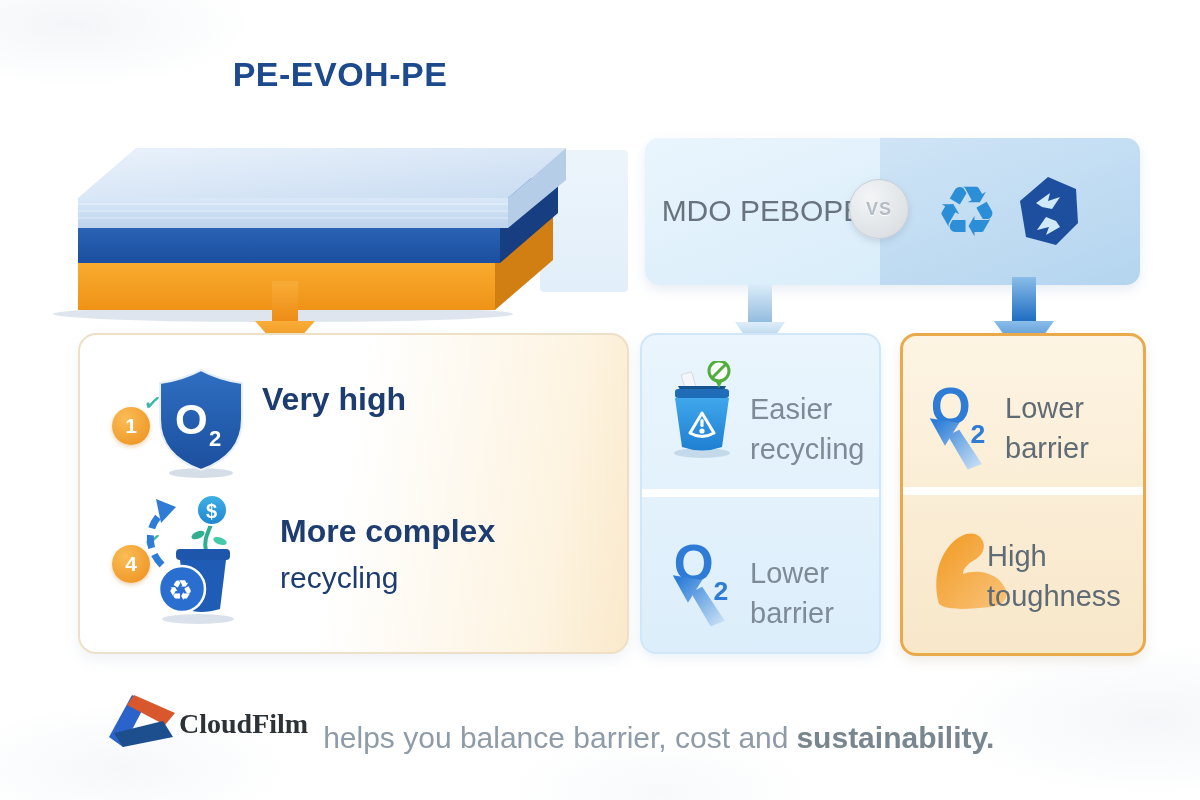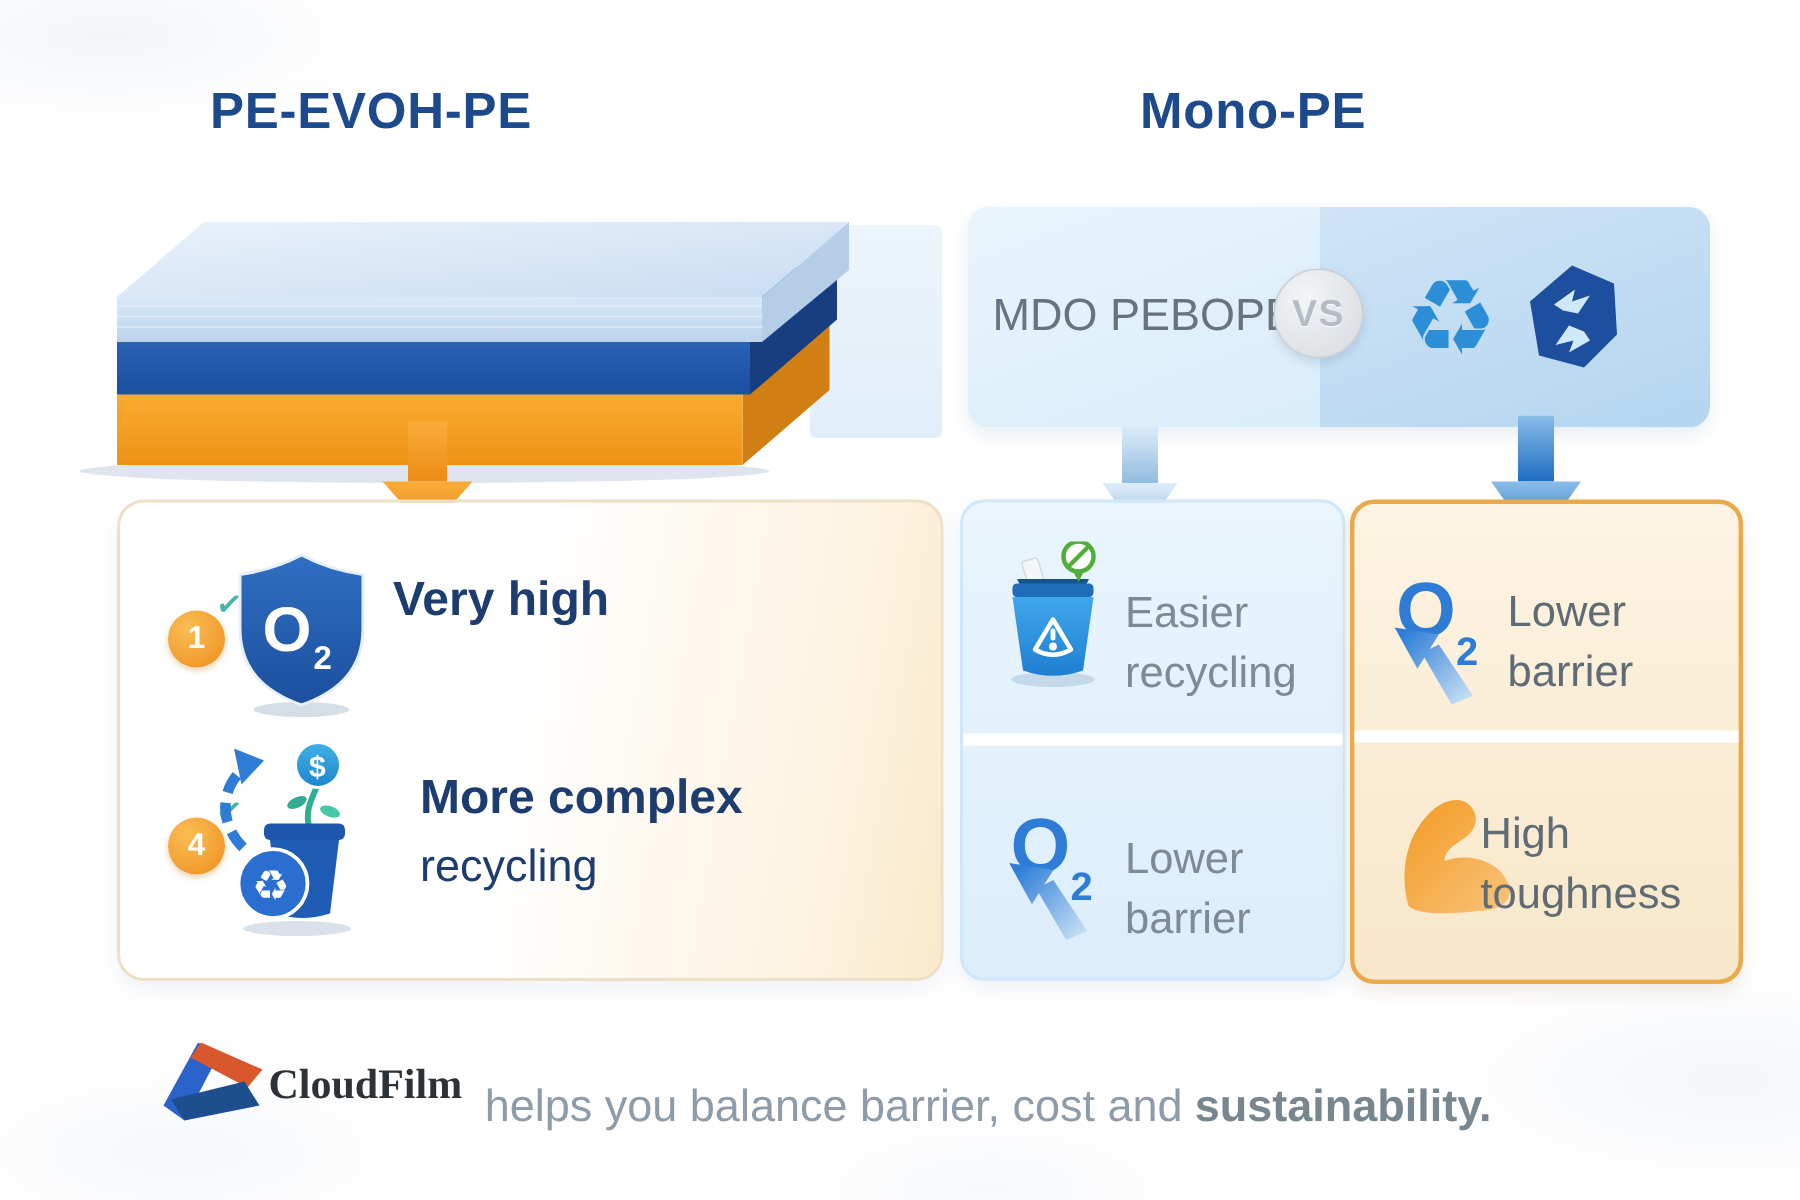--- a/index.html
+++ b/index.html
@@ -18,7 +18,7 @@
   }
   .abs{position:absolute;}
   .col-title{
-    font-size:34px;font-weight:700;color:#1c4a8d;letter-spacing:.5px;
+    font-size:34px;font-weight:700;color:#1c4a8d;text-align:center;letter-spacing:.5px;
   }
   
   .mono-panel{

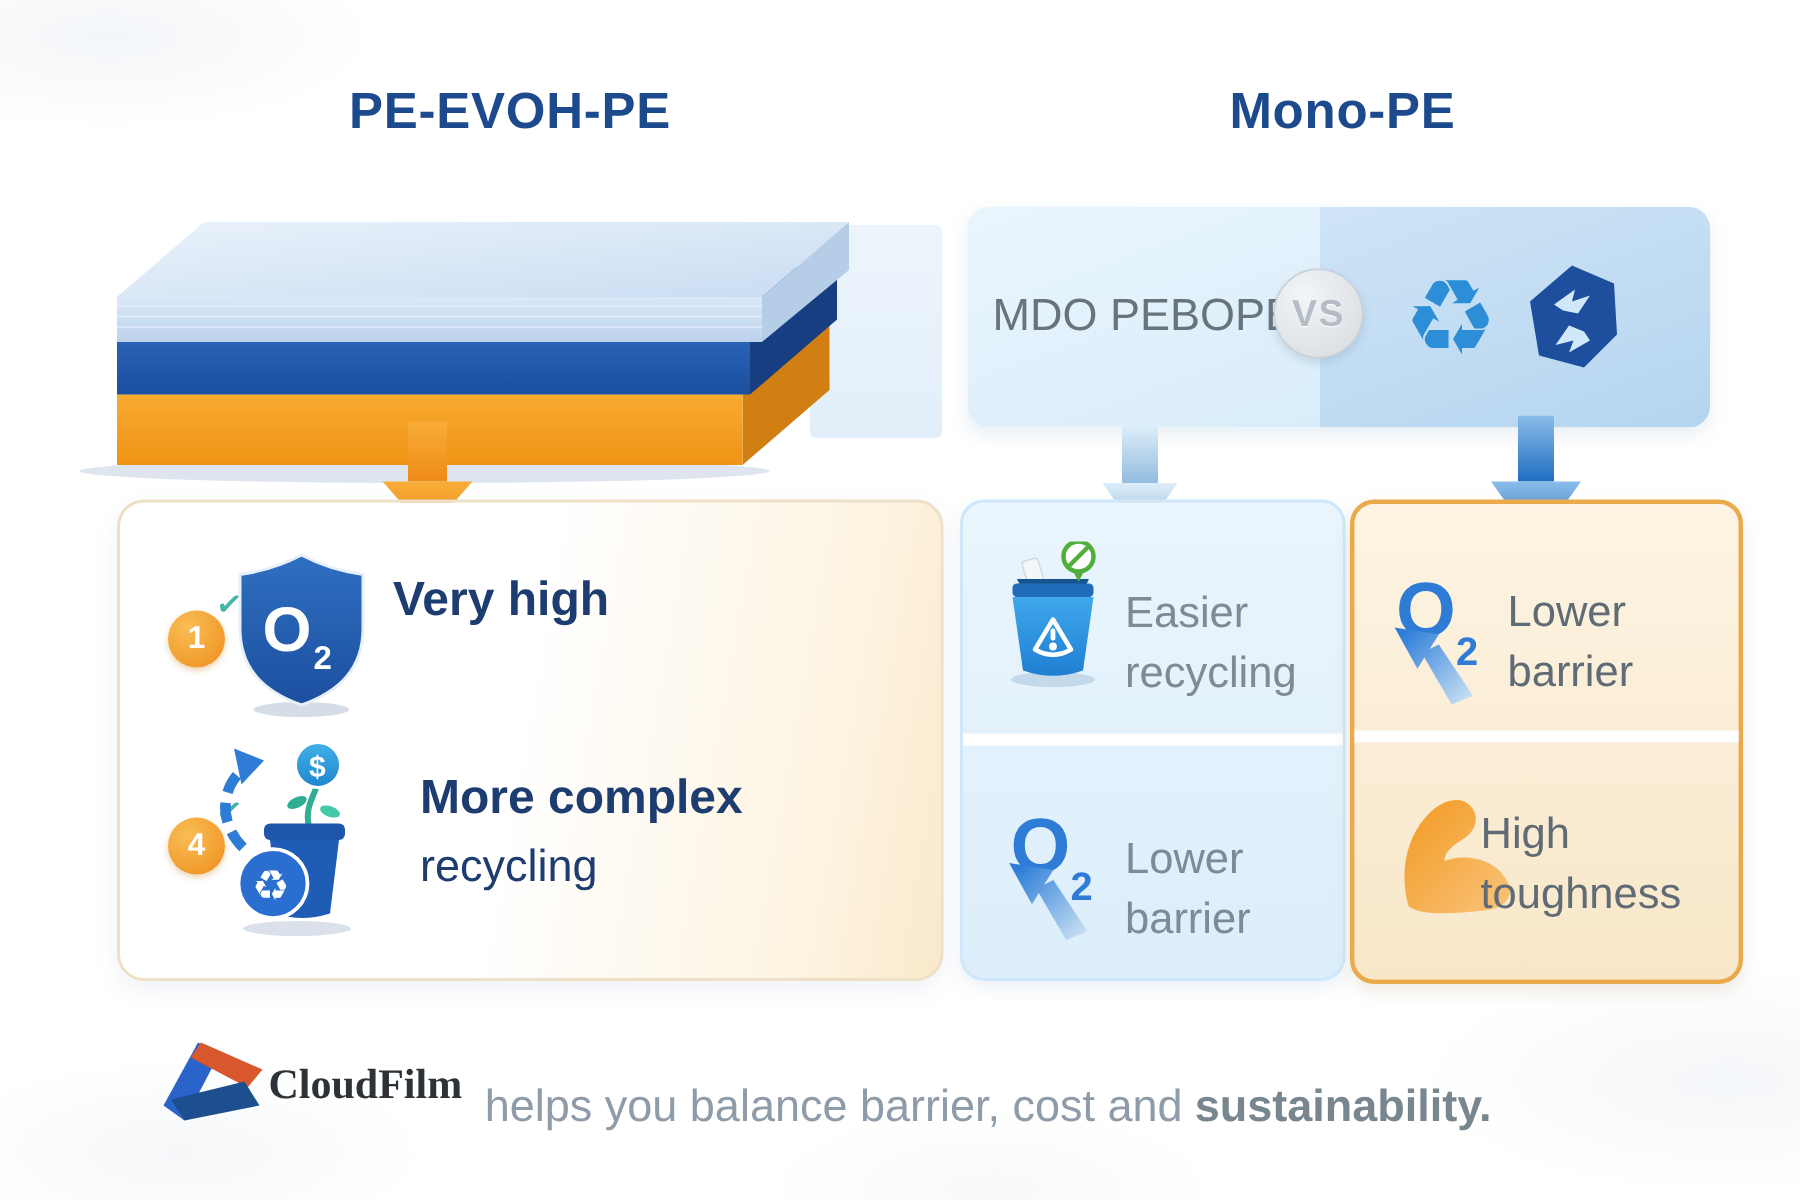--- a/index.html
+++ b/index.html
@@ -90,7 +90,6 @@
 <div class="canvas">
 
   <div class="abs col-title" style="left:140px;top:55px;width:400px;">PE-EVOH-PE</div>
-  <div class="abs col-title" style="left:760px;top:55px;width:270px;">Mono-PE</div>
 
   <div class="abs ghost-block"></div>
 

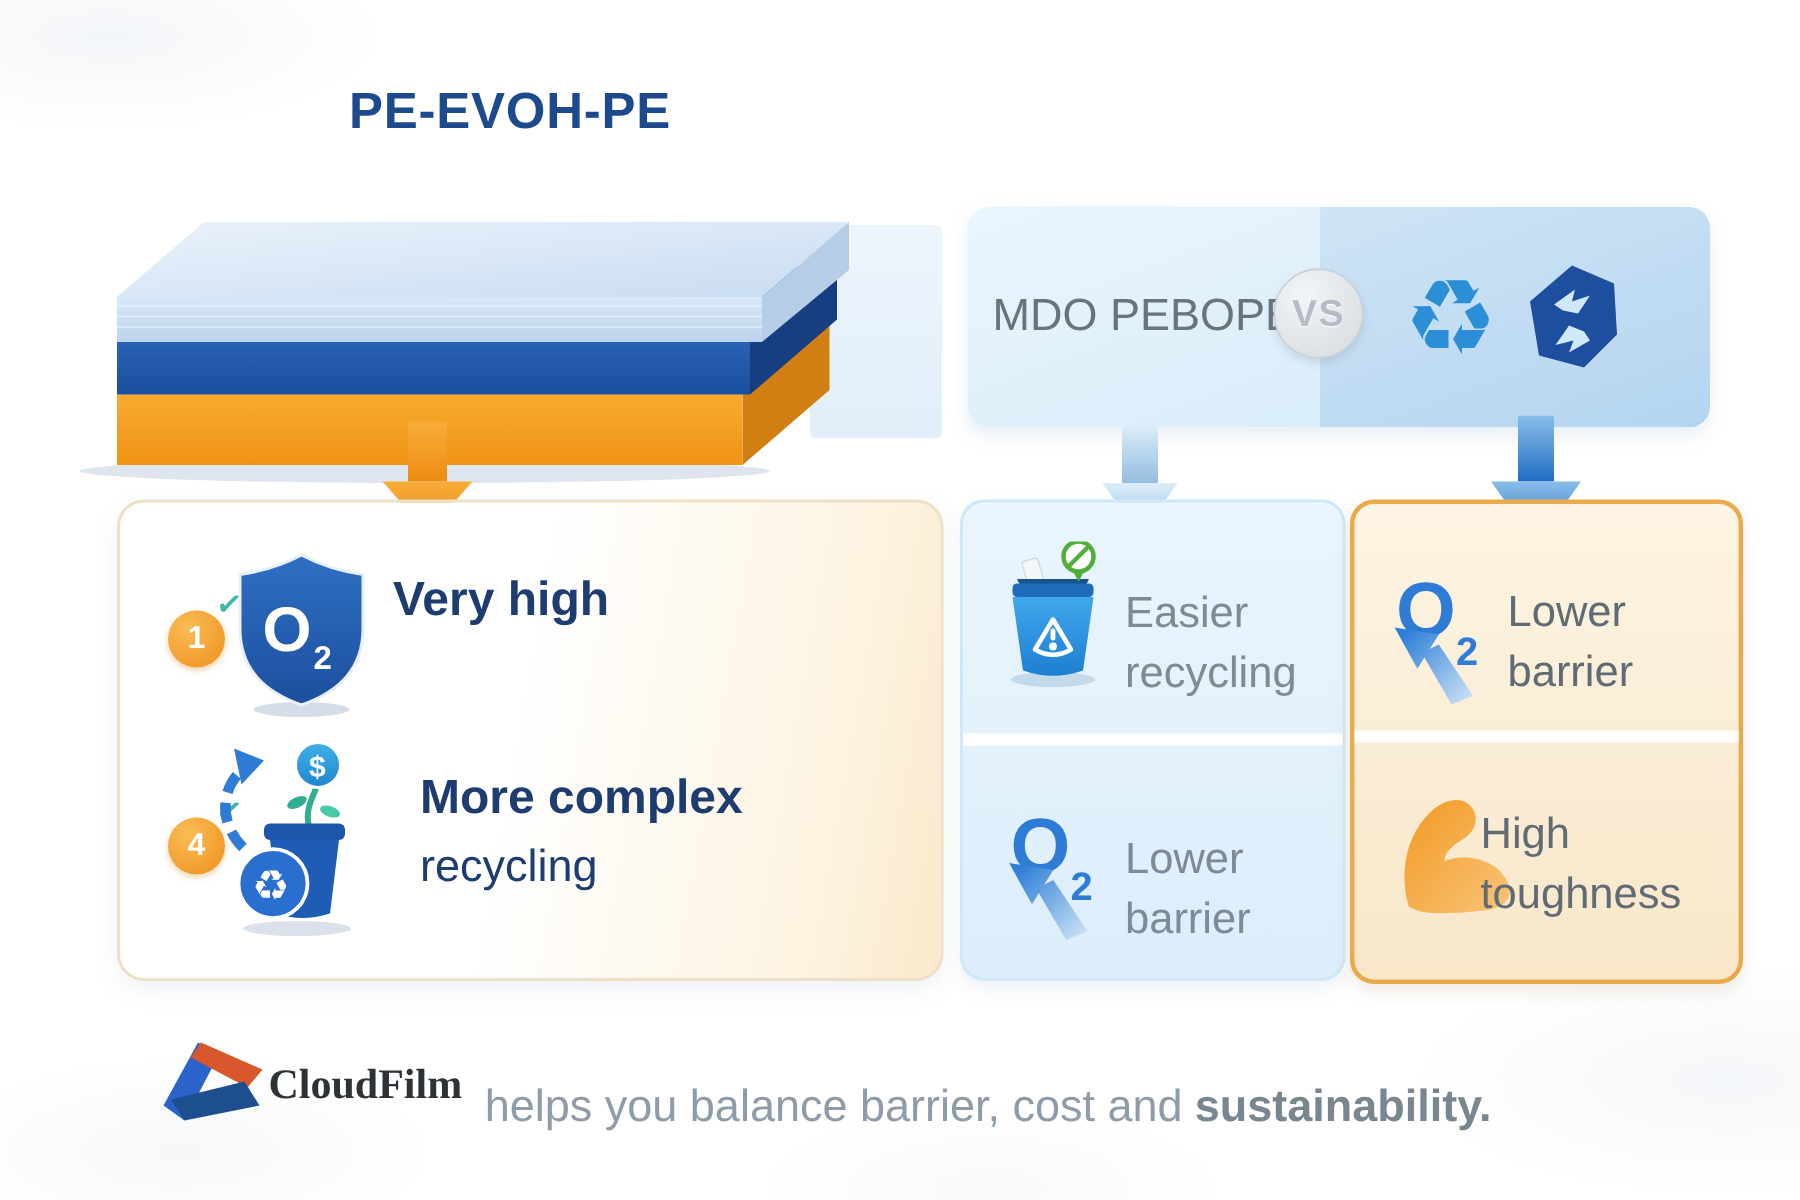--- a/index.html
+++ b/index.html
@@ -39,7 +39,7 @@
     position:absolute;left:204px;top:41px;width:58px;height:58px;border-radius:50%;
     background:radial-gradient(circle at 35% 30%,#f3f5f7,#d5dade);
     border:1px solid #c9cfd7;display:flex;align-items:center;justify-content:center;
-    color:#b4bcc6;font-weight:700;font-size:25px;letter-spacing:1px;text-shadow:0 1px 0 #fff;
+    color:#b4bcc6;font-weight:700;font-size:18px;letter-spacing:1px;text-shadow:0 1px 0 #fff;
     box-shadow:0 3px 6px rgba(120,140,165,.25);
   }
   

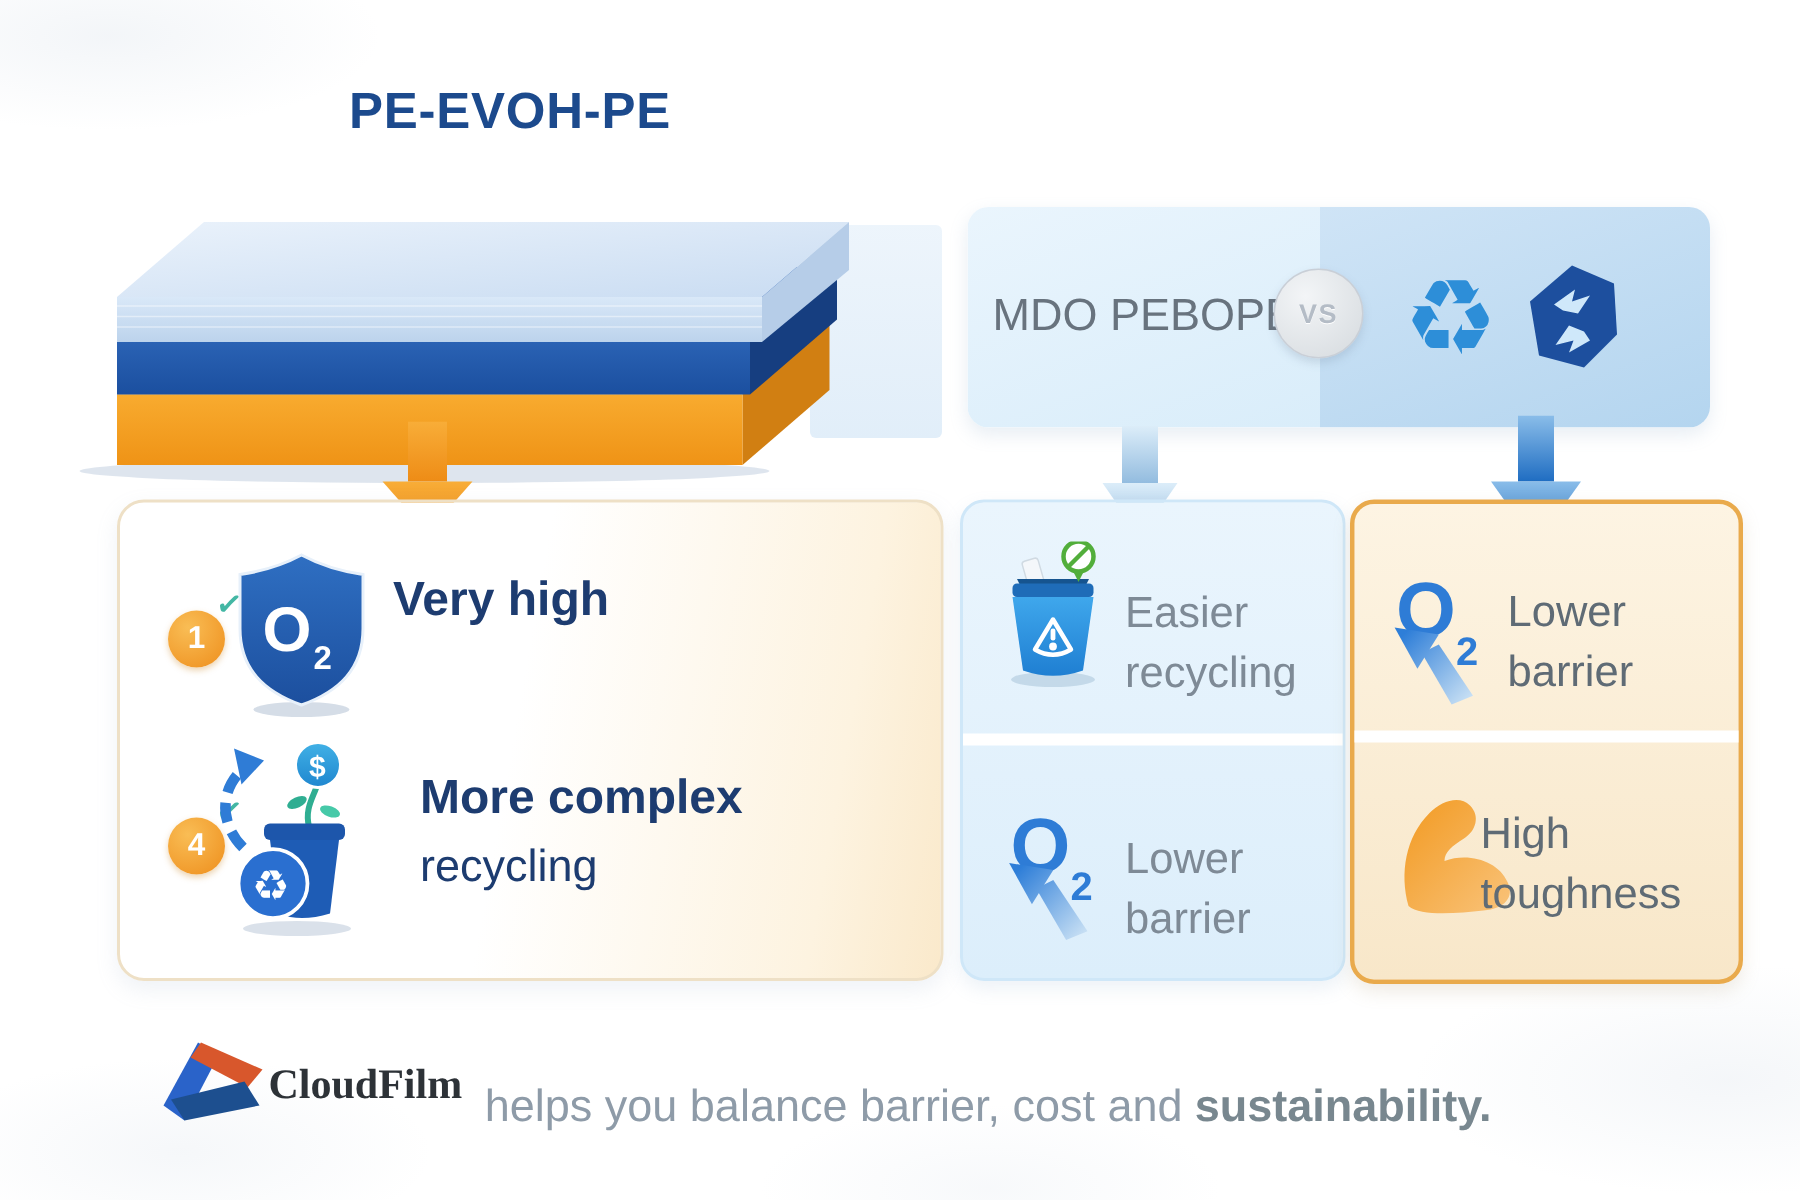--- a/index.html
+++ b/index.html
@@ -59,7 +59,7 @@
   .feat-text .t1{display:block;font-size:32px;font-weight:600;color:#1d3c70;line-height:1.25;}
   .feat-text .t2{display:block;font-size:30px;font-weight:400;color:#4a6480;line-height:1.3;margin-top:7px;}
   .feat-text.all-navy .t2{color:#1d3c70;font-weight:500;}
-  .cell-panel{border-radius:16px;padding-left:16px;}
+  .cell-panel{border-radius:16px;}
   .mid-panel{
     left:640px;top:333px;width:237px;height:317px;
     border:2px solid #cfe7f8;background:linear-gradient(180deg,#eaf5fd 0%,#dceefb 100%);

